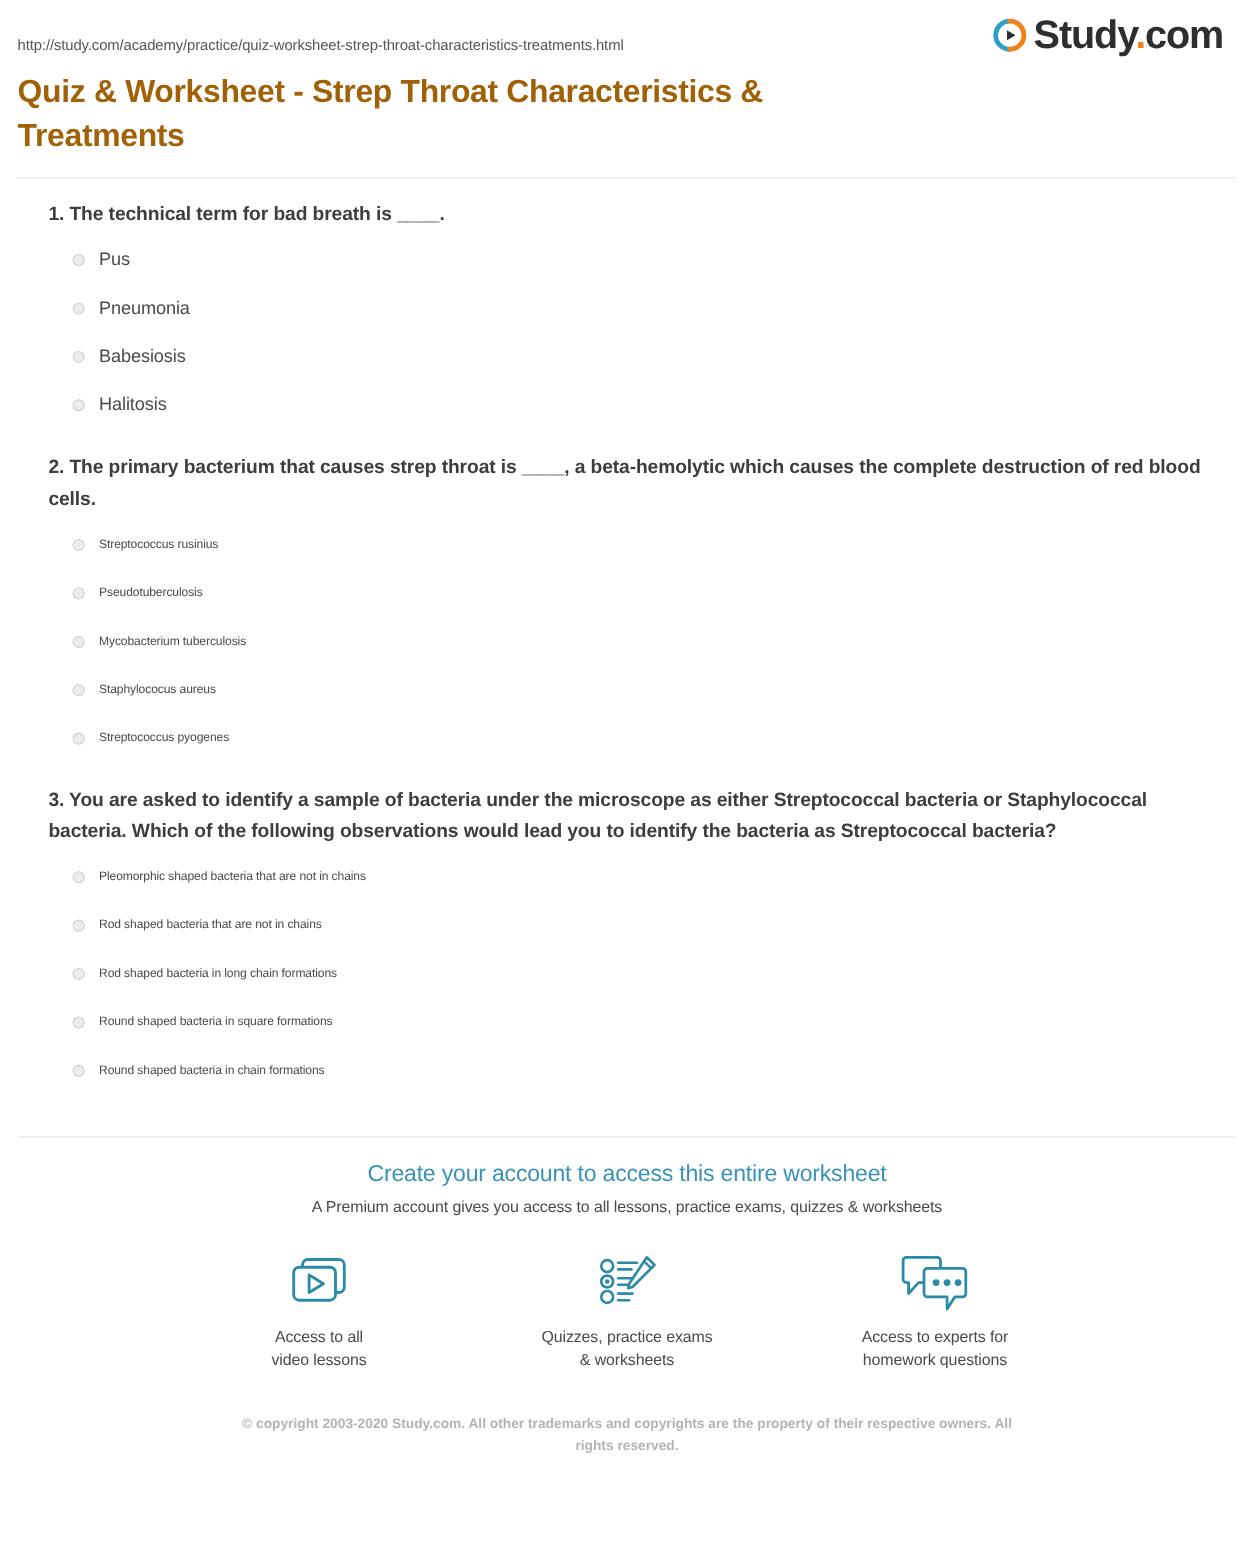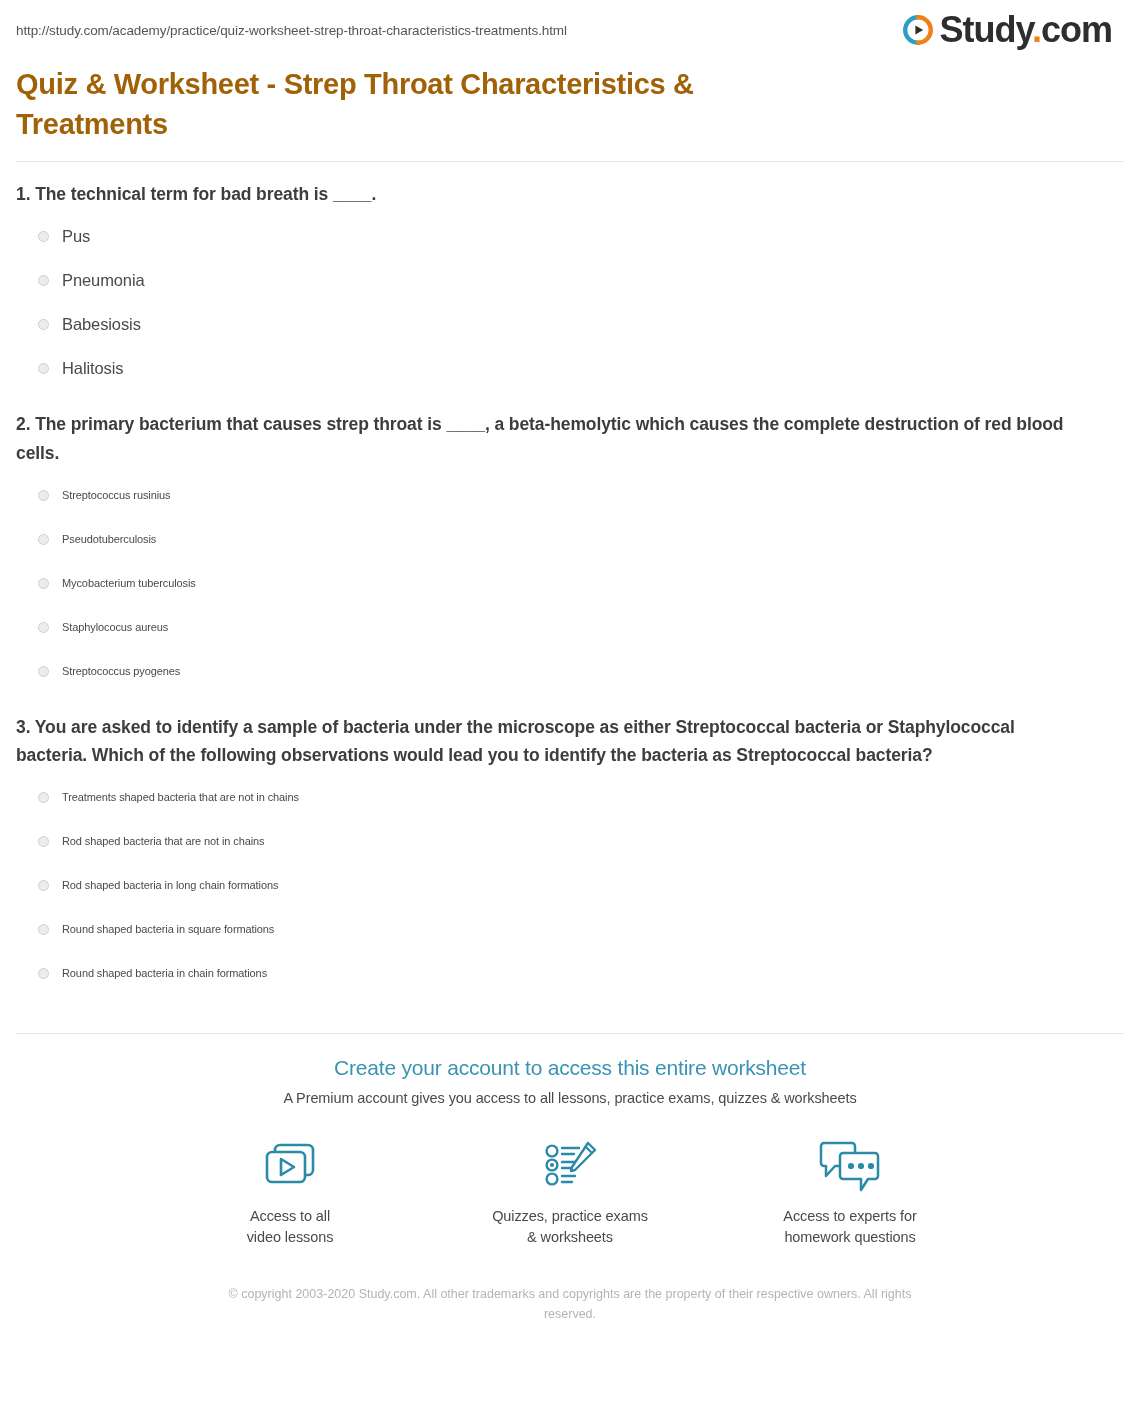--- a/index.html
+++ b/index.html
@@ -25,7 +25,7 @@
   
   .topbar {
     display: flex;
-    align-items: center;
+    align-items: flex-end;
     justify-content: space-between;
     padding-top: 11px;
     min-height: 48px;

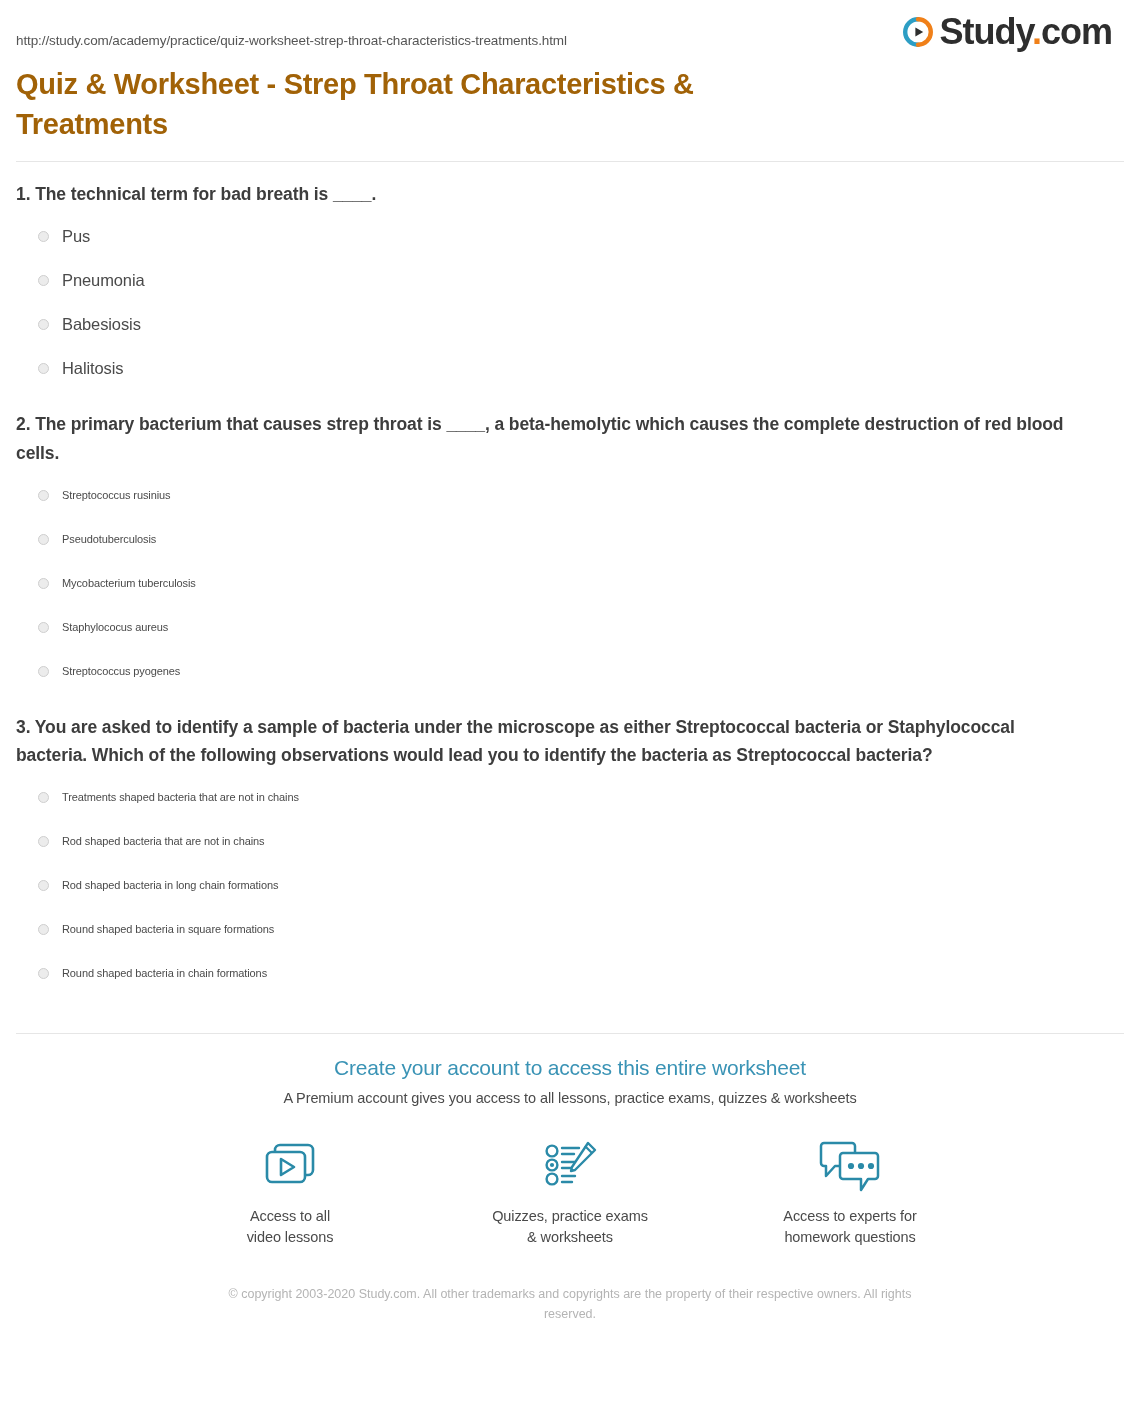--- a/index.html
+++ b/index.html
@@ -70,7 +70,7 @@
   }
 
   
-  .questions { padding-top: 18px; }
+  .questions { padding-top: 18px; margin-left: 28px; }
   .question-block { padding-bottom: 20px; }
   .question-text {
     font-size: 17.5px;

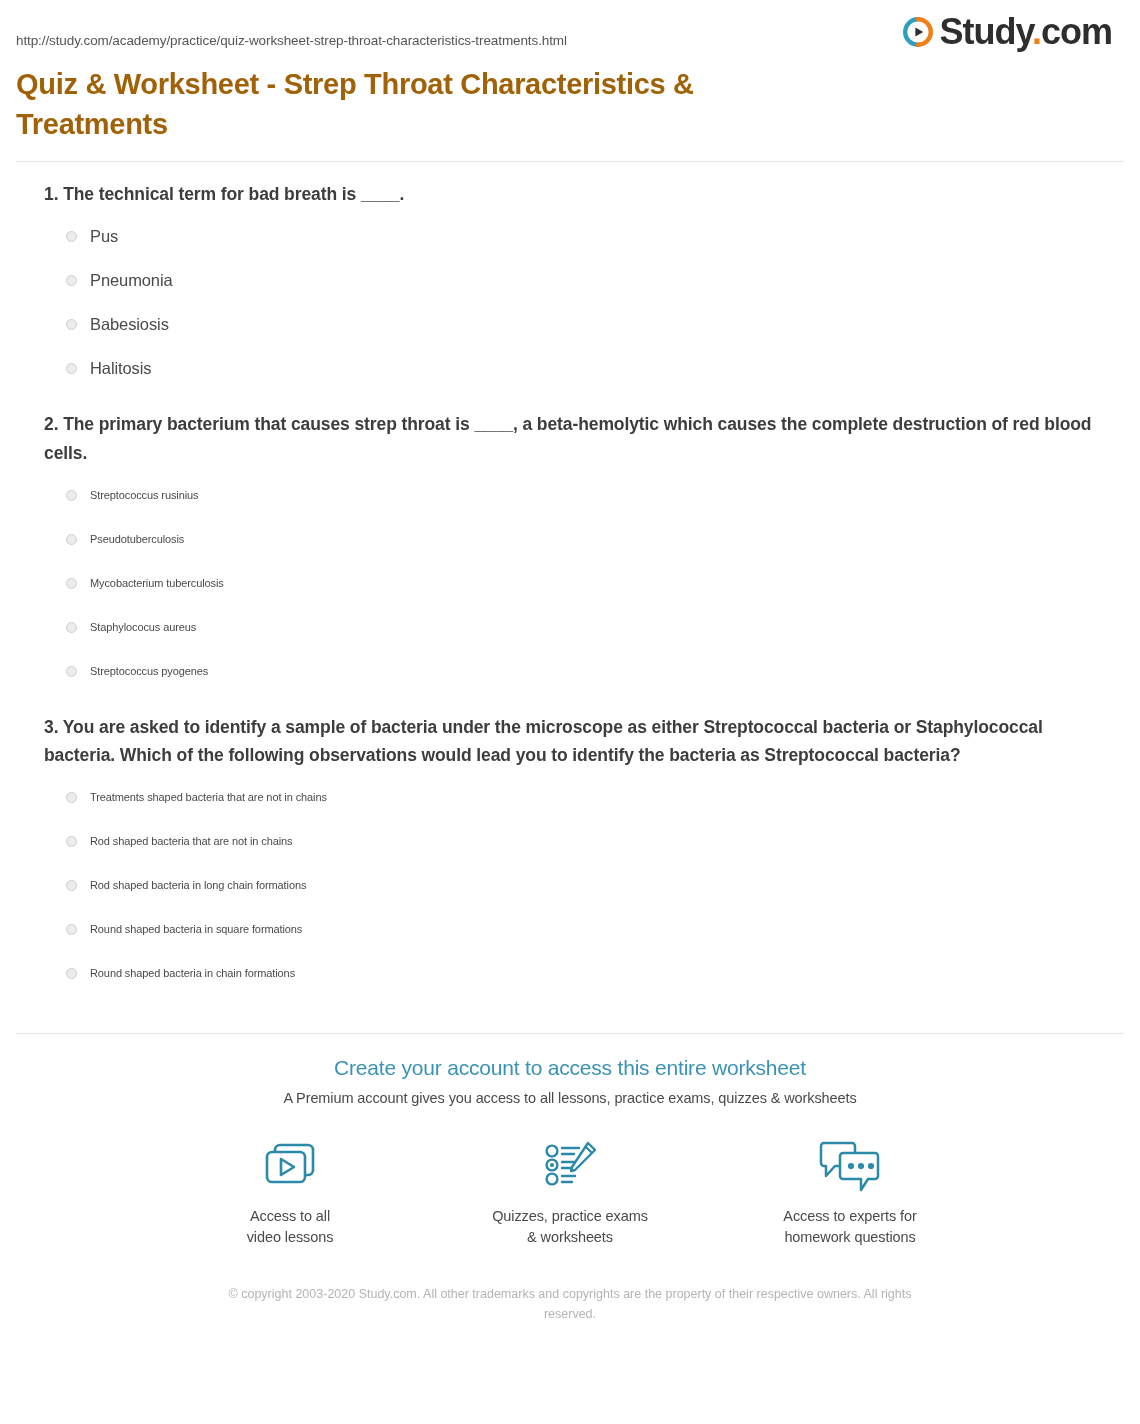--- a/index.html
+++ b/index.html
@@ -231,7 +231,7 @@
       <ul class="options">
         <li class="option">
           <span class="radio"></span>
-          <span class="option-label">Treatments shaped bacteria that are not in chains</span>
+          <span class="option-label">Pleomorphic shaped bacteria that are not in chains</span>
         </li>
         <li class="option">
           <span class="radio"></span>

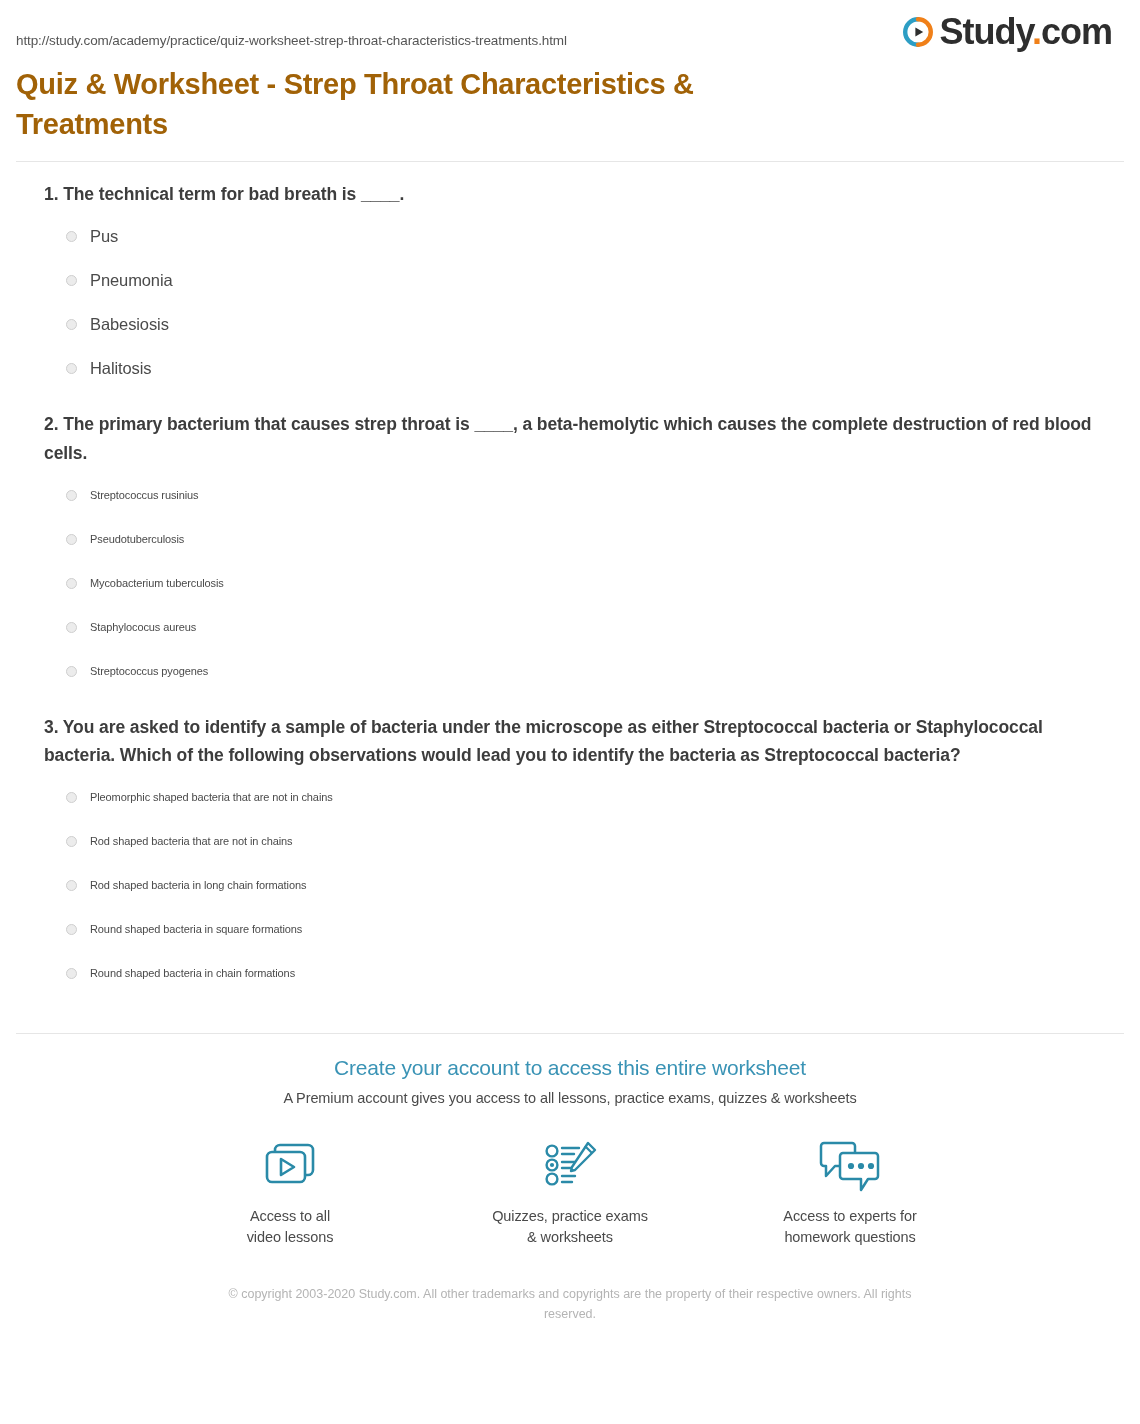--- a/index.html
+++ b/index.html
@@ -152,6 +152,7 @@
     font-size: 12.5px;
     color: #b4b4b4;
     line-height: 1.6;
+    font-weight: bold;
   }
 </style>
 </head>

